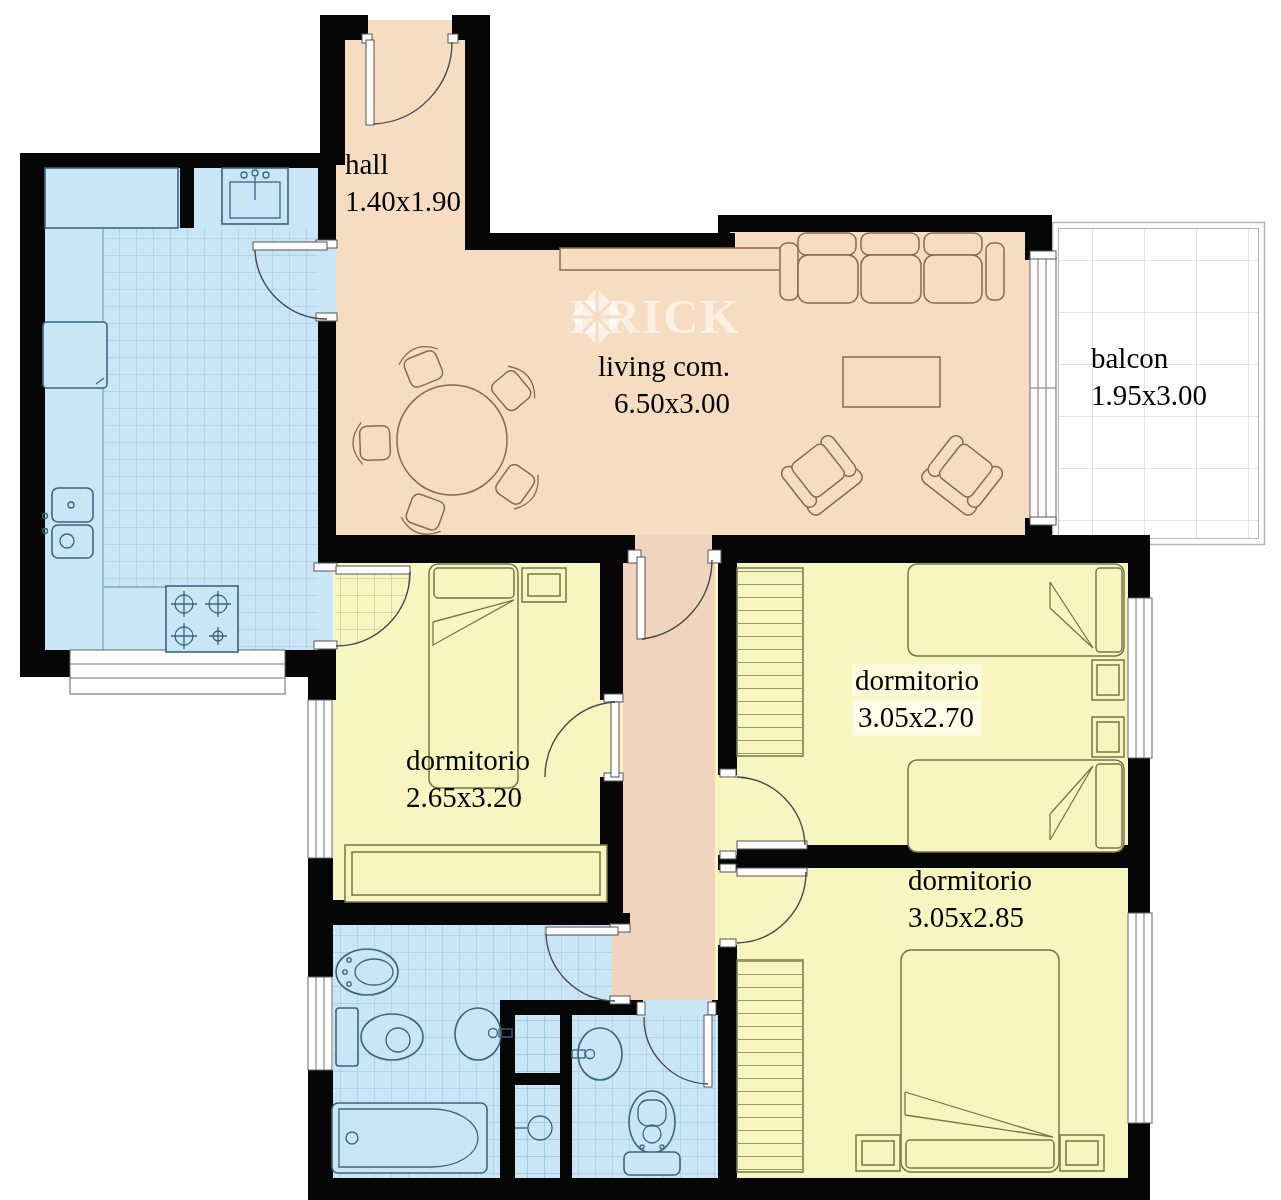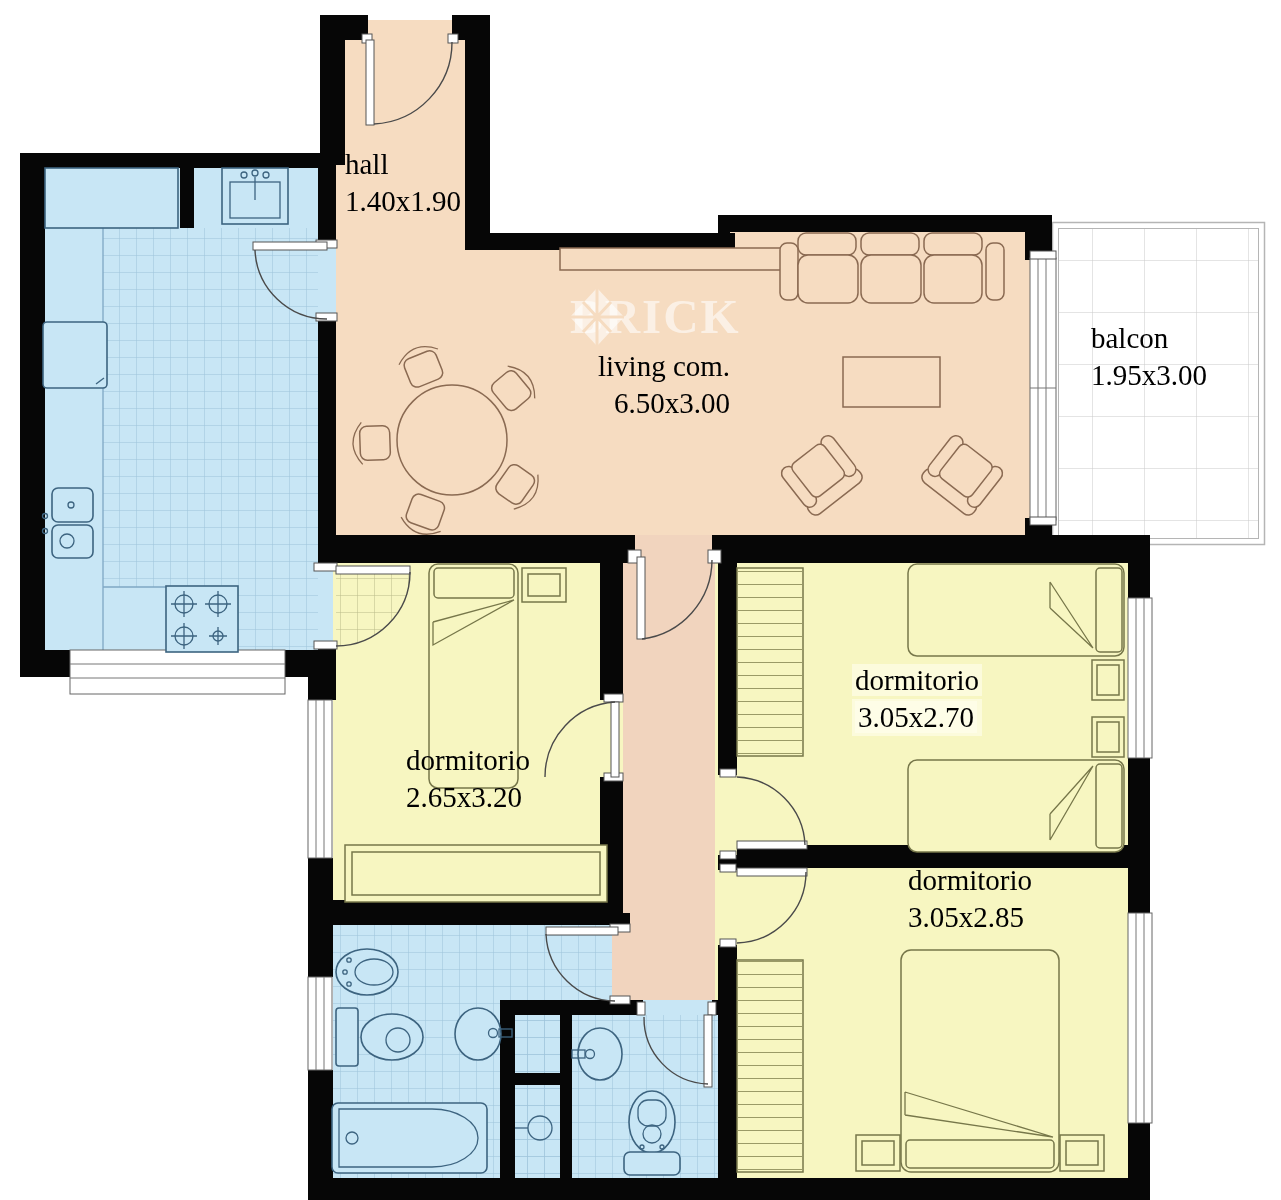--- a/index.html
+++ b/index.html
@@ -28,7 +28,7 @@
   .lbl-hall{left:345px;top:146px;}
   .lbl-cocina{left:145px;top:396px;}
   .lbl-living{left:598px;top:348px;text-align:right;}
-  .lbl-balcon{left:1091px;top:320px;}
+  .lbl-balcon{left:1091px;top:340px;}
   .lbl-dorm-left{left:406px;top:742px;}
   .lbl-dorm-mid{left:852px;top:662px;}
   .lbl-dorm-mid span{background:rgba(255,255,238,0.6);padding:0 3px;}

